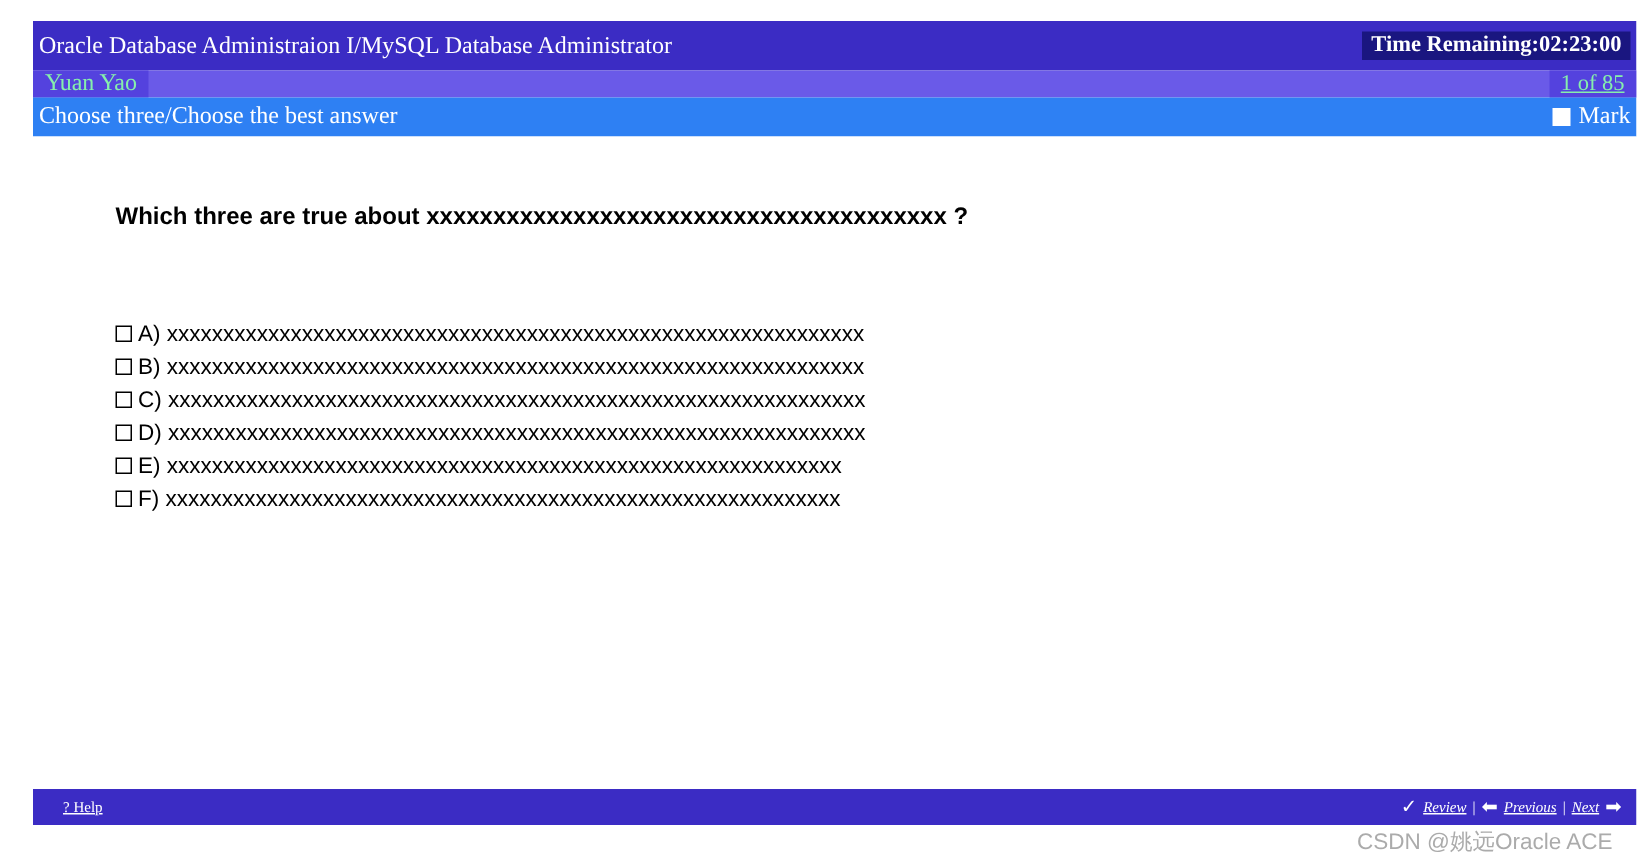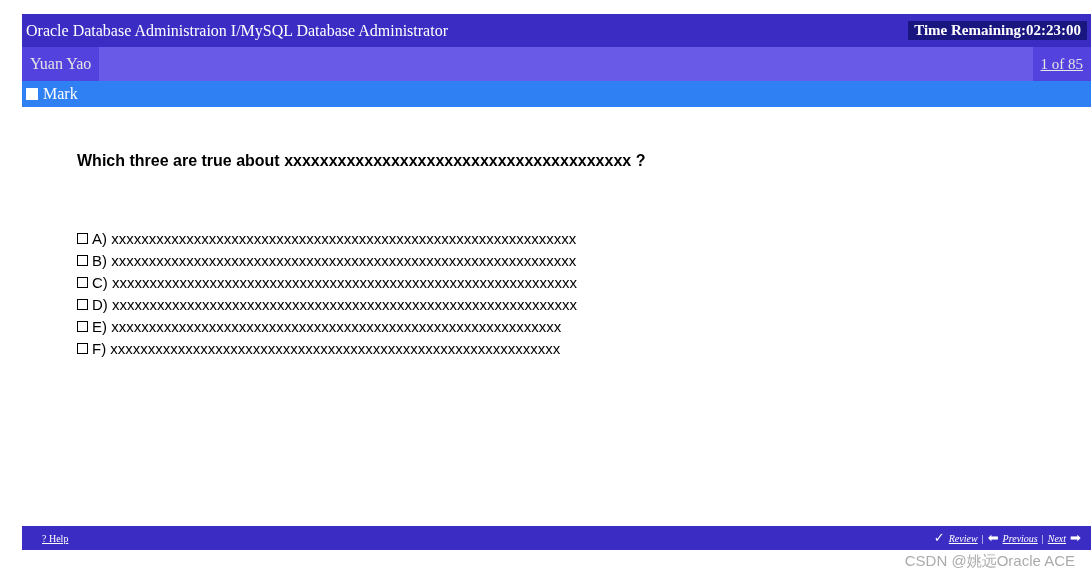--- a/index.html
+++ b/index.html
@@ -38,11 +38,11 @@
     }
     .candidate-bar {
       background: #6a5ae8;
-      color: #e5e5e5;
-      display: flex;
-      justify-content: space-between;
-      align-items: center;
-      height: 34px;
+      color: #86efac;
+      display: flex;
+      justify-content: space-between;
+      align-items: center;
+      height: 18px;
       font-size: 16px;
     }
     .candidate-name {

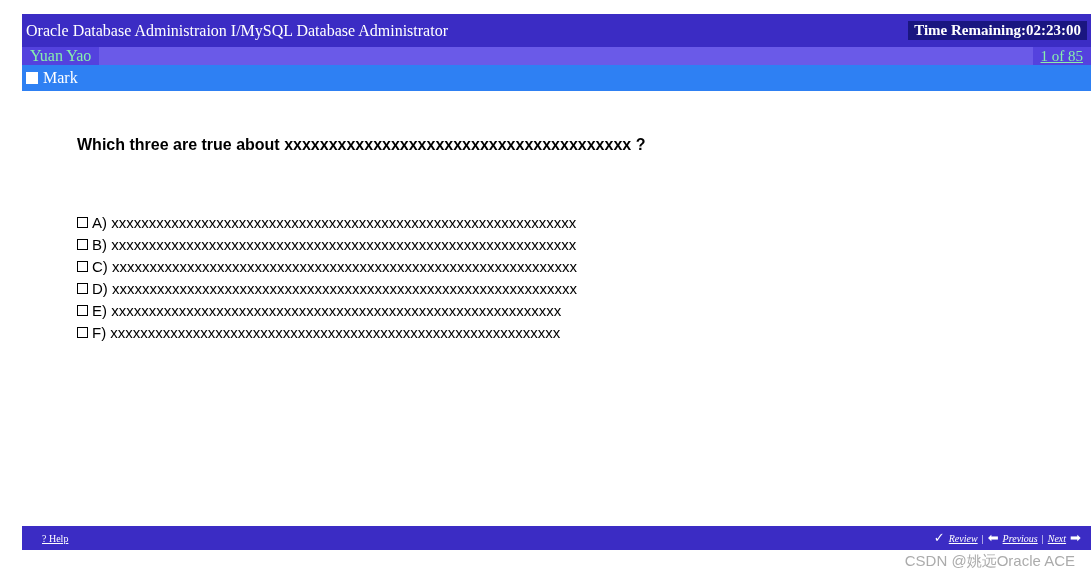--- a/index.html
+++ b/index.html
@@ -168,6 +168,7 @@
   </div>
 
   <div class="instruction-bar">
+    <span>Choose three/Choose the best answer</span>
     <span class="mark-box">
       <span class="mark-check"></span>
       <span>Mark</span>

